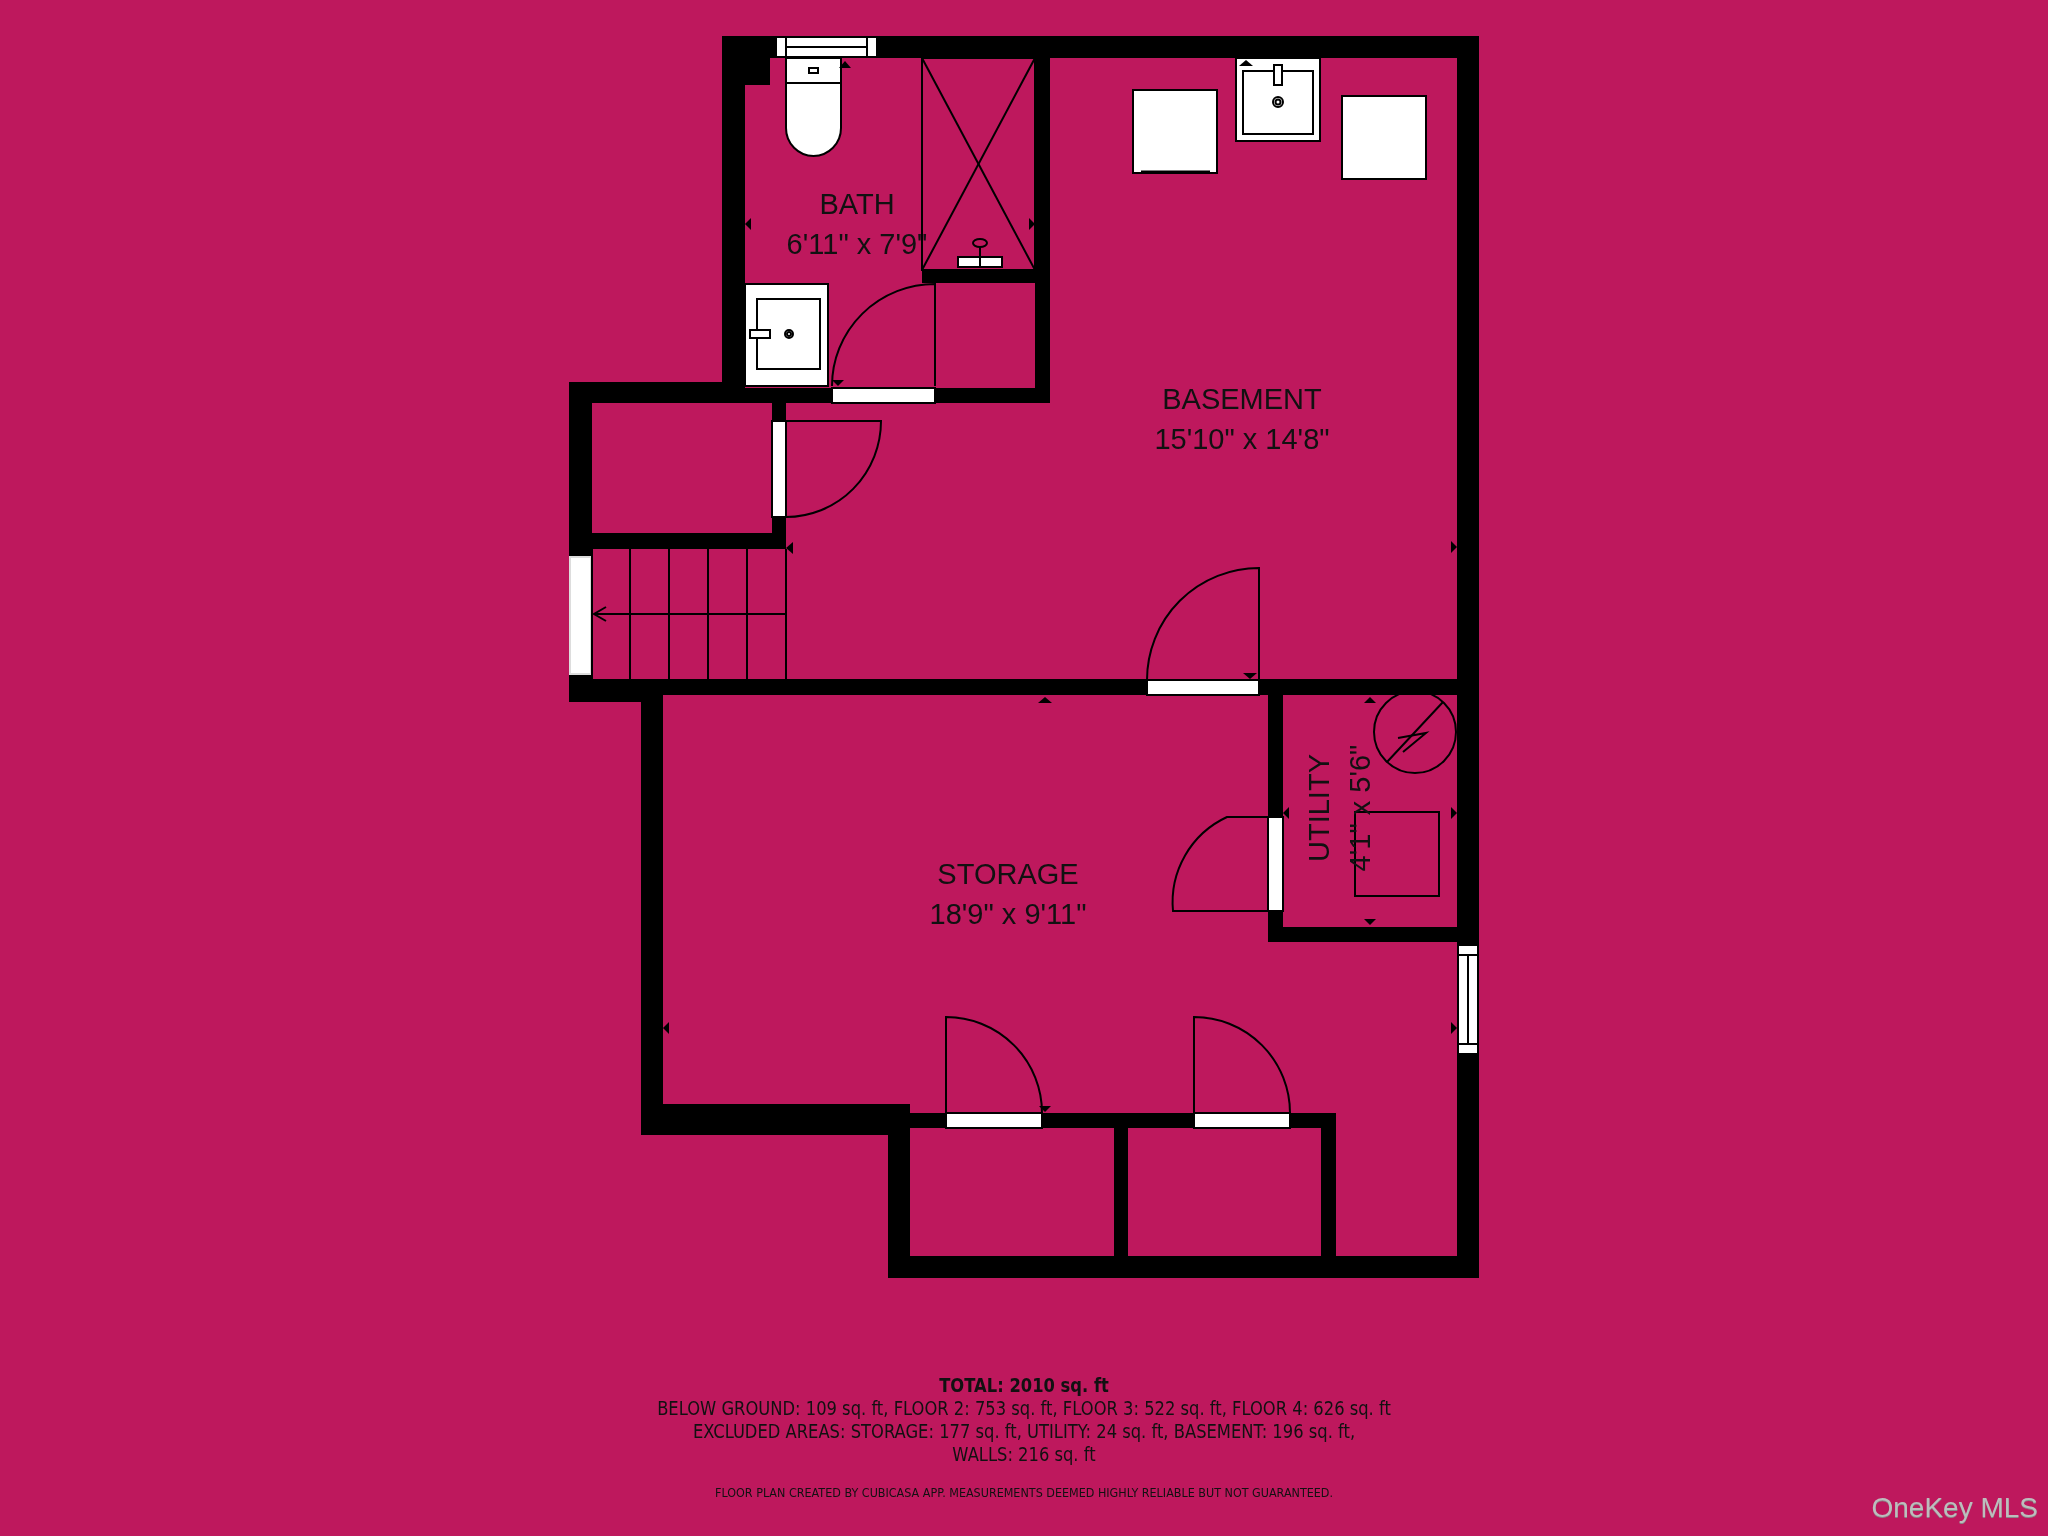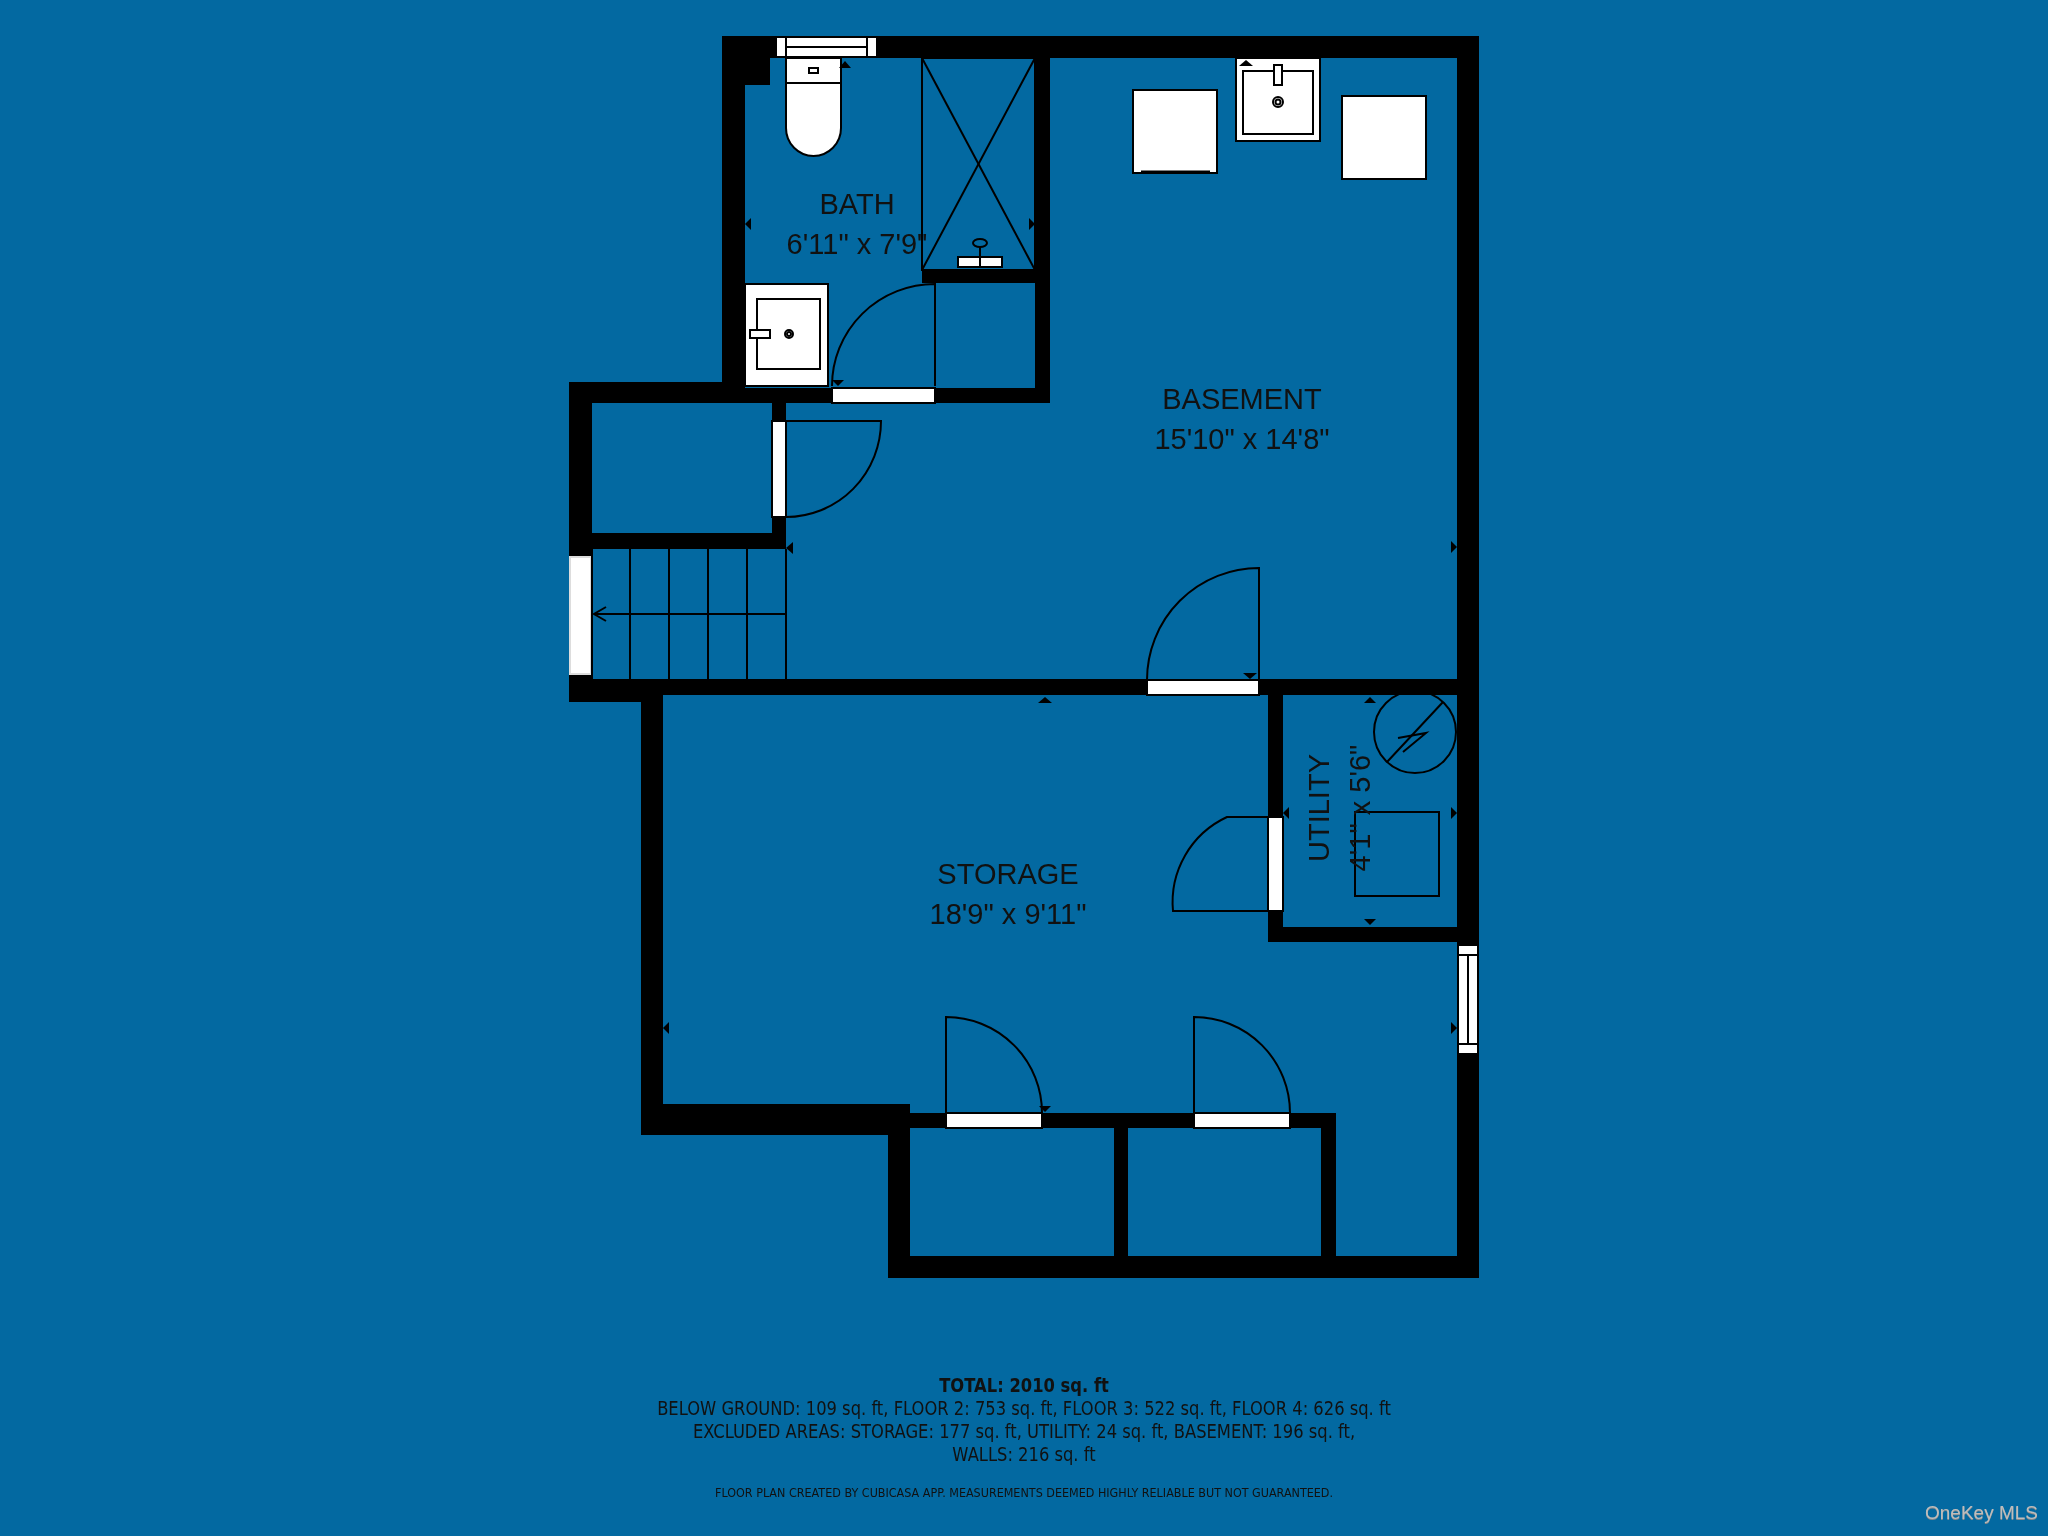--- a/index.html
+++ b/index.html
@@ -3,7 +3,7 @@
 <meta charset="utf-8">
 <style>
   html,body{margin:0;padding:0;background:#ffffff;}
-  #page{position:relative;width:2048px;height:1536px;background:#0369a1;overflow:hidden;font-family:"Liberation Sans",sans-serif;}
+  #page{position:relative;width:2048px;height:1536px;background:#be185d;overflow:hidden;font-family:"Liberation Sans",sans-serif;}
   #plan{position:absolute;left:0;top:0;width:2048px;height:1536px;}
   .room-label{font-family:"Liberation Sans",sans-serif;font-size:29px;fill:#111111;text-anchor:middle;}
   .summary{position:absolute;left:0;width:2048px;text-align:center;color:#111111;font-family:"DejaVu Sans",sans-serif;}

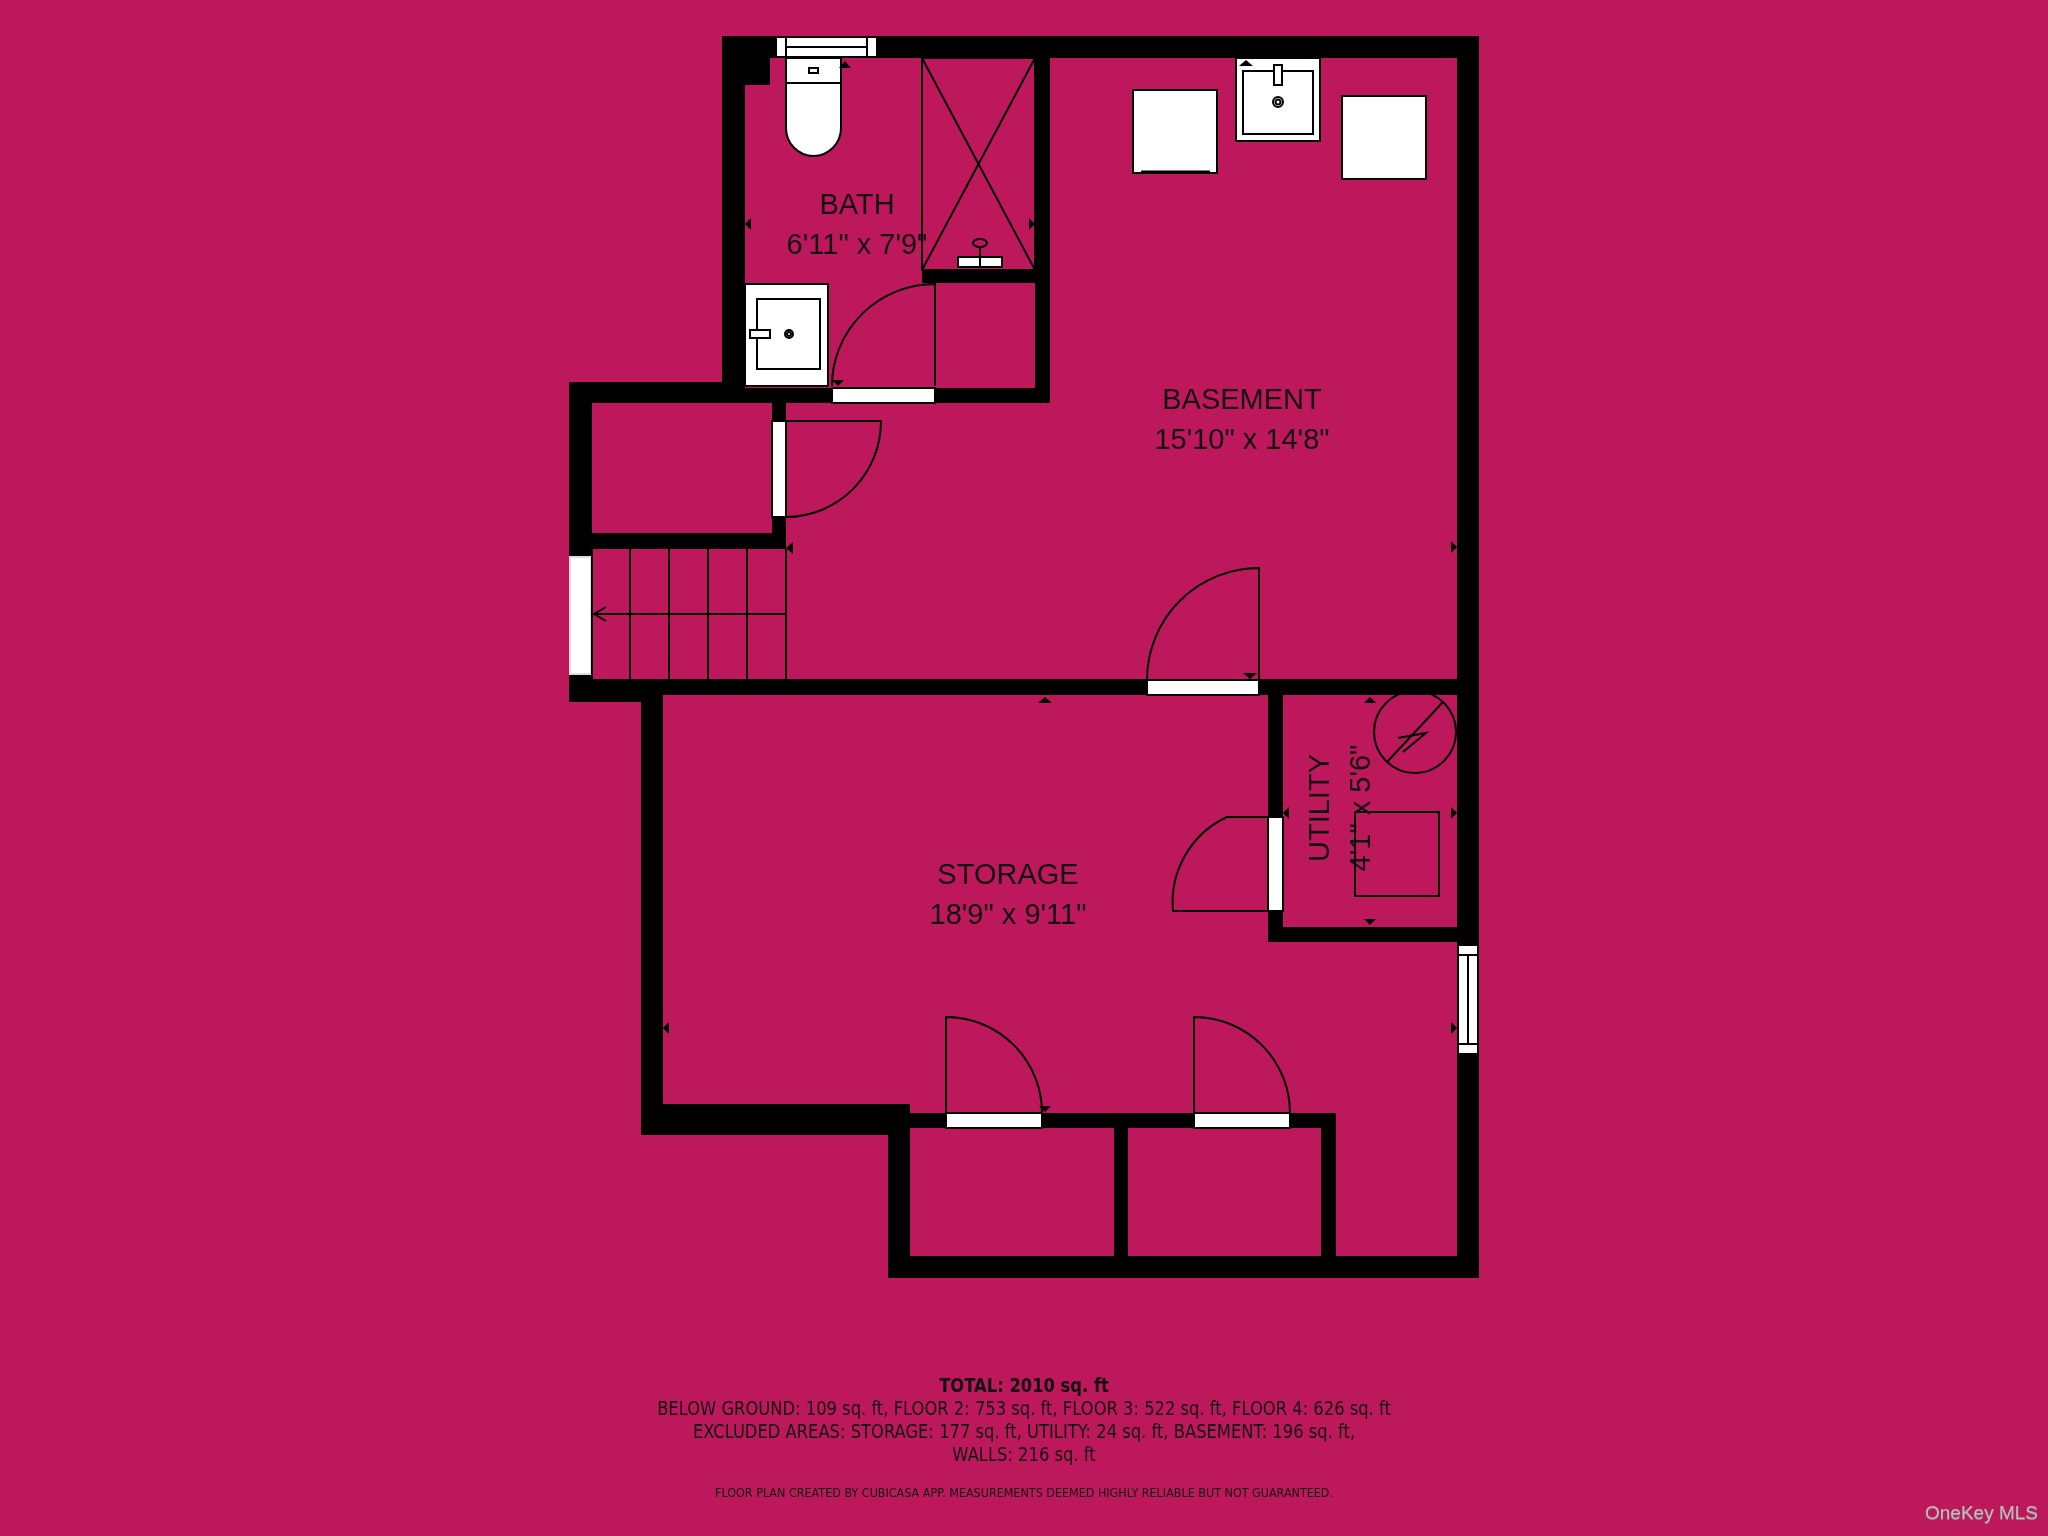--- a/index.html
+++ b/index.html
@@ -13,7 +13,7 @@
   .s-l2{top:1420px;}
   .s-l3{top:1443px;}
   .s-note{top:1485px;font-size:13px;transform:scaleX(0.86);}
-  .watermark{position:absolute;right:10px;bottom:12px;font-family:"Liberation Sans",sans-serif;font-size:19px;color:#bdbdbd;text-shadow:0 1px 0 #8a8a8a;}
+  .watermark{position:absolute;right:10px;bottom:12px;font-family:"Liberation Sans",sans-serif;font-size:28px;color:#bdbdbd;text-shadow:0 1px 0 #8a8a8a;}
 </style>
 </head>
 <body>

